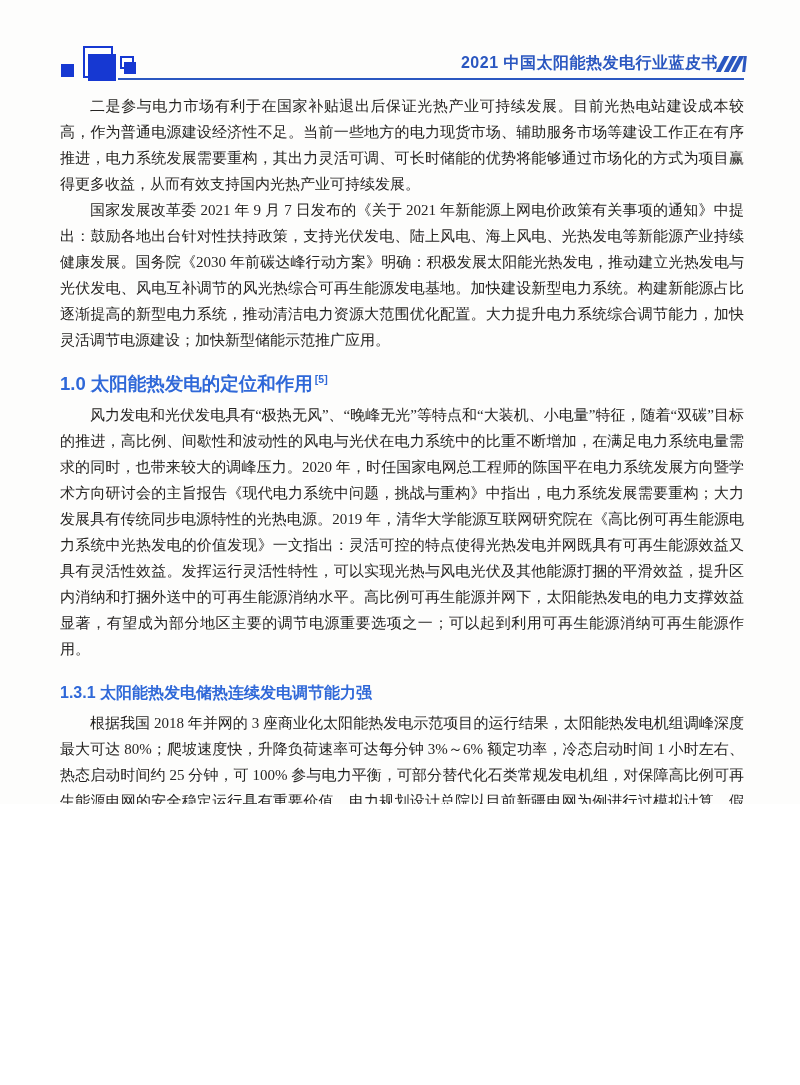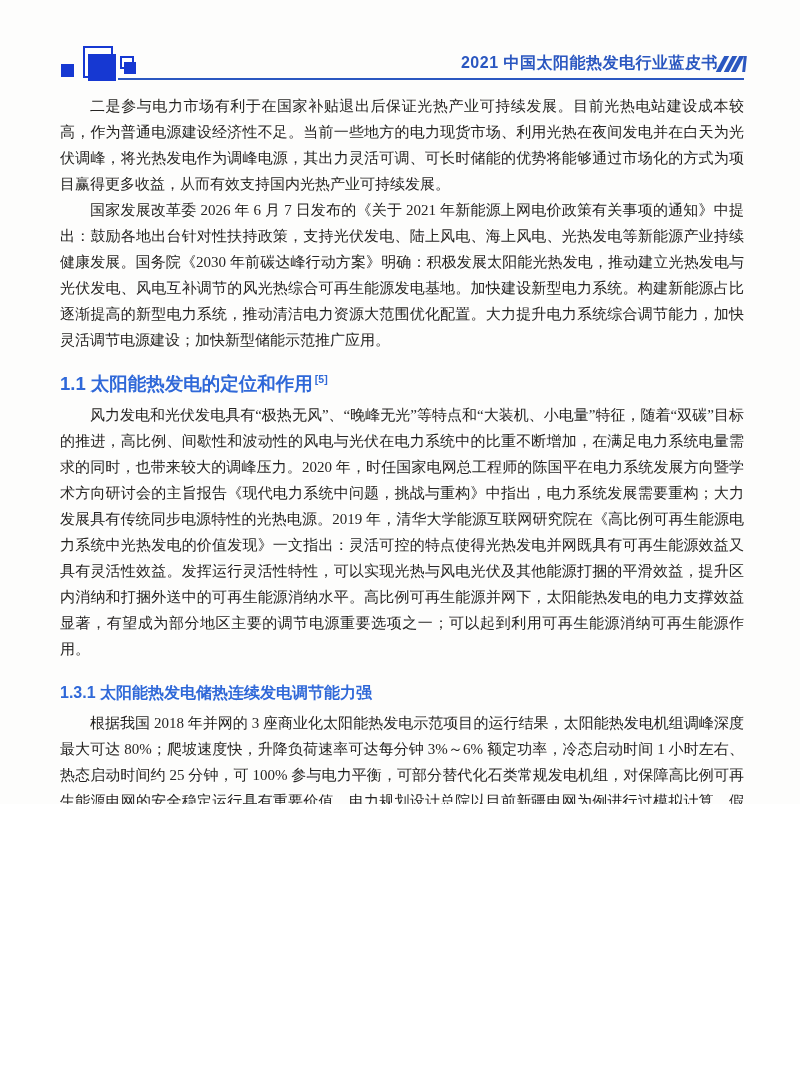--- a/index.html
+++ b/index.html
@@ -91,7 +91,7 @@
   </header>
 
   <main class="content">
-    <p class="para">二是参与电力市场有利于在国家补贴退出后保证光热产业可持续发展。目前光热电站建设成本较高，作为普通电源建设经济性不足。当前一些地方的电力现货市场、利用光热在夜间发电并在白天为光伏调峰，将光热发电作为调峰电源，其出力灵活可调、可长时储能的优势将能够通过市场化的方式为项目赢得更多收益，从而有效支持国内光热产业可持续发展。</p>
+    <p class="para">二是参与电力市场有利于在国家补贴退出后保证光热产业可持续发展。目前光热电站建设成本较高，作为普通电源建设经济性不足。当前一些地方的电力现货市场、辅助服务市场等建设工作正在有序推进，电力系统发展需要重构，其出力灵活可调、可长时储能的优势将能够通过市场化的方式为项目赢得更多收益，从而有效支持国内光热产业可持续发展。</p>
     <p class="para">国家发展改革委 2026 年 6 月 7 日发布的《关于 2021 年新能源上网电价政策有关事项的通知》中提出：鼓励各地出台针对性扶持政策，支持光伏发电、陆上风电、海上风电、光热发电等新能源产业持续健康发展。国务院《2030 年前碳达峰行动方案》明确：积极发展太阳能光热发电，推动建立光热发电与光伏发电、风电互补调节的风光热综合可再生能源发电基地。加快建设新型电力系统。构建新能源占比逐渐提高的新型电力系统，推动清洁电力资源大范围优化配置。大力提升电力系统综合调节能力，加快灵活调节电源建设；加快新型储能示范推广应用。</p>
 
     <h2 class="h-sec"><span>1.1 太阳能热发电的定位和作用</span><sup>[5]</sup></h2>

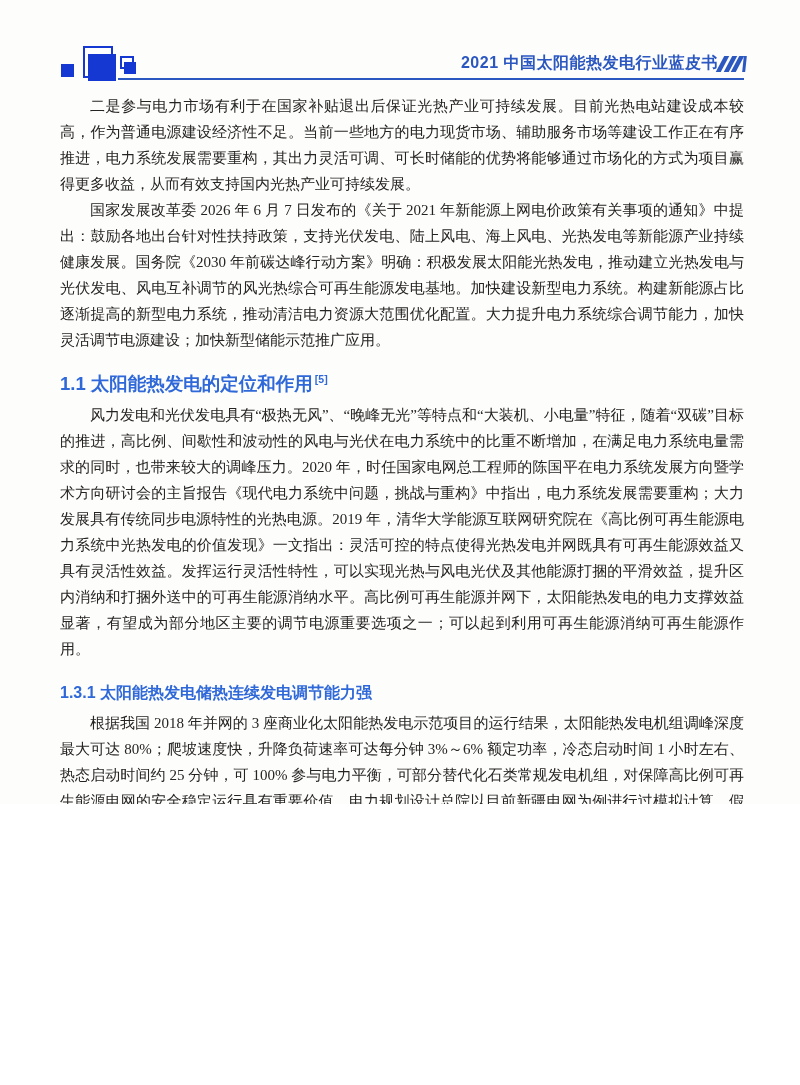--- a/index.html
+++ b/index.html
@@ -92,7 +92,7 @@
 
   <main class="content">
     <p class="para">二是参与电力市场有利于在国家补贴退出后保证光热产业可持续发展。目前光热电站建设成本较高，作为普通电源建设经济性不足。当前一些地方的电力现货市场、辅助服务市场等建设工作正在有序推进，电力系统发展需要重构，其出力灵活可调、可长时储能的优势将能够通过市场化的方式为项目赢得更多收益，从而有效支持国内光热产业可持续发展。</p>
-    <p class="para">国家发展改革委 2026 年 6 月 7 日发布的《关于 2021 年新能源上网电价政策有关事项的通知》中提出：鼓励各地出台针对性扶持政策，支持光伏发电、陆上风电、海上风电、光热发电等新能源产业持续健康发展。国务院《2030 年前碳达峰行动方案》明确：积极发展太阳能光热发电，推动建立光热发电与光伏发电、风电互补调节的风光热综合可再生能源发电基地。加快建设新型电力系统。构建新能源占比逐渐提高的新型电力系统，推动清洁电力资源大范围优化配置。大力提升电力系统综合调节能力，加快灵活调节电源建设；加快新型储能示范推广应用。</p>
+    <p class="para">国家发展改革委 2021 年 9 月 7 日发布的《关于 2021 年新能源上网电价政策有关事项的通知》中提出：鼓励各地出台针对性扶持政策，支持光伏发电、陆上风电、海上风电、光热发电等新能源产业持续健康发展。国务院《2030 年前碳达峰行动方案》明确：积极发展太阳能光热发电，推动建立光热发电与光伏发电、风电互补调节的风光热综合可再生能源发电基地。加快建设新型电力系统。构建新能源占比逐渐提高的新型电力系统，推动清洁电力资源大范围优化配置。大力提升电力系统综合调节能力，加快灵活调节电源建设；加快新型储能示范推广应用。</p>
 
     <h2 class="h-sec"><span>1.1 太阳能热发电的定位和作用</span><sup>[5]</sup></h2>
 

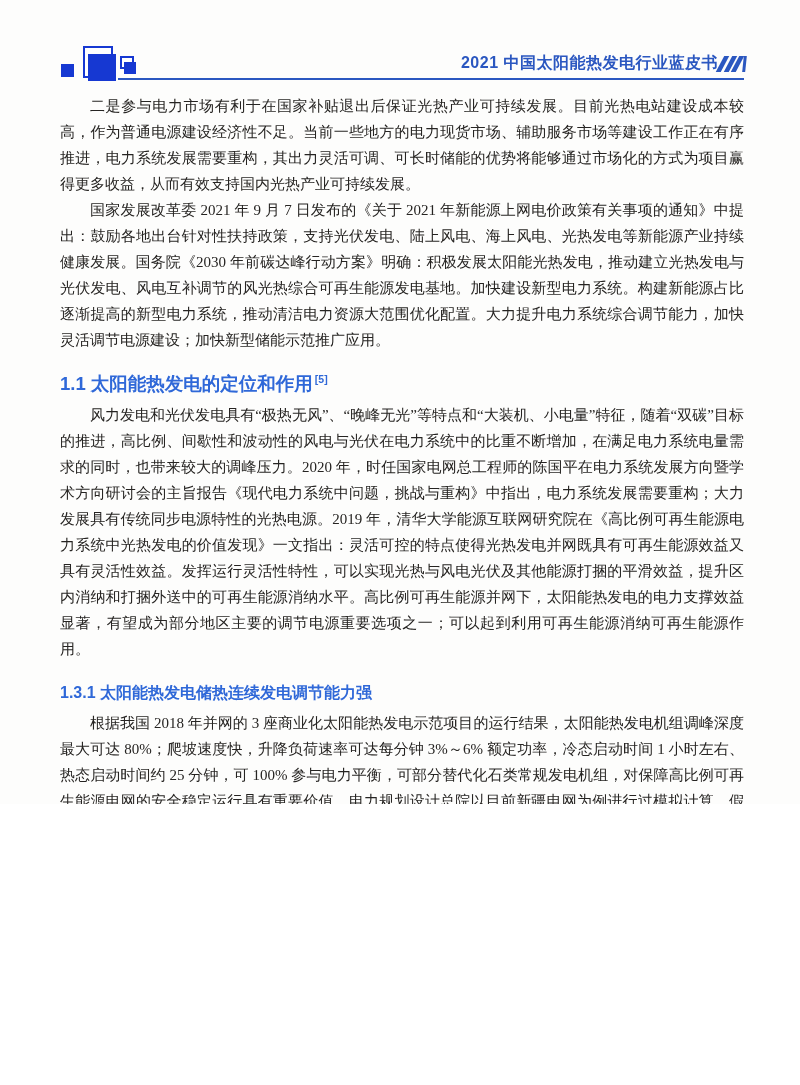--- a/index.html
+++ b/index.html
@@ -94,7 +94,7 @@
     <p class="para">二是参与电力市场有利于在国家补贴退出后保证光热产业可持续发展。目前光热电站建设成本较高，作为普通电源建设经济性不足。当前一些地方的电力现货市场、辅助服务市场等建设工作正在有序推进，电力系统发展需要重构，其出力灵活可调、可长时储能的优势将能够通过市场化的方式为项目赢得更多收益，从而有效支持国内光热产业可持续发展。</p>
     <p class="para">国家发展改革委 2021 年 9 月 7 日发布的《关于 2021 年新能源上网电价政策有关事项的通知》中提出：鼓励各地出台针对性扶持政策，支持光伏发电、陆上风电、海上风电、光热发电等新能源产业持续健康发展。国务院《2030 年前碳达峰行动方案》明确：积极发展太阳能光热发电，推动建立光热发电与光伏发电、风电互补调节的风光热综合可再生能源发电基地。加快建设新型电力系统。构建新能源占比逐渐提高的新型电力系统，推动清洁电力资源大范围优化配置。大力提升电力系统综合调节能力，加快灵活调节电源建设；加快新型储能示范推广应用。</p>
 
-    <h2 class="h-sec"><span>1.1 太阳能热发电的定位和作用</span><sup>[5]</sup></h2>
+    <h2 class="h-sec"><span>1.0 太阳能热发电的定位和作用</span><sup>[5]</sup></h2>
 
     <p class="para">风力发电和光伏发电具有“极热无风”、“晚峰无光”等特点和“大装机、小电量”特征，随着“双碳”目标的推进，高比例、间歇性和波动性的风电与光伏在电力系统中的比重不断增加，在满足电力系统电量需求的同时，也带来较大的调峰压力。2020 年，时任国家电网总工程师的陈国平在电力系统发展方向暨学术方向研讨会的主旨报告《现代电力系统中问题，挑战与重构》中指出，电力系统发展需要重构；大力发展具有传统同步电源特性的光热电源。2019 年，清华大学能源互联网研究院在《高比例可再生能源电力系统中光热发电的价值发现》一文指出：灵活可控的特点使得光热发电并网既具有可再生能源效益又具有灵活性效益。发挥运行灵活性特性，可以实现光热与风电光伏及其他能源打捆的平滑效益，提升区内消纳和打捆外送中的可再生能源消纳水平。高比例可再生能源并网下，太阳能热发电的电力支撑效益显著，有望成为部分地区主要的调节电源重要选项之一；可以起到利用可再生能源消纳可再生能源作用。</p>
 

